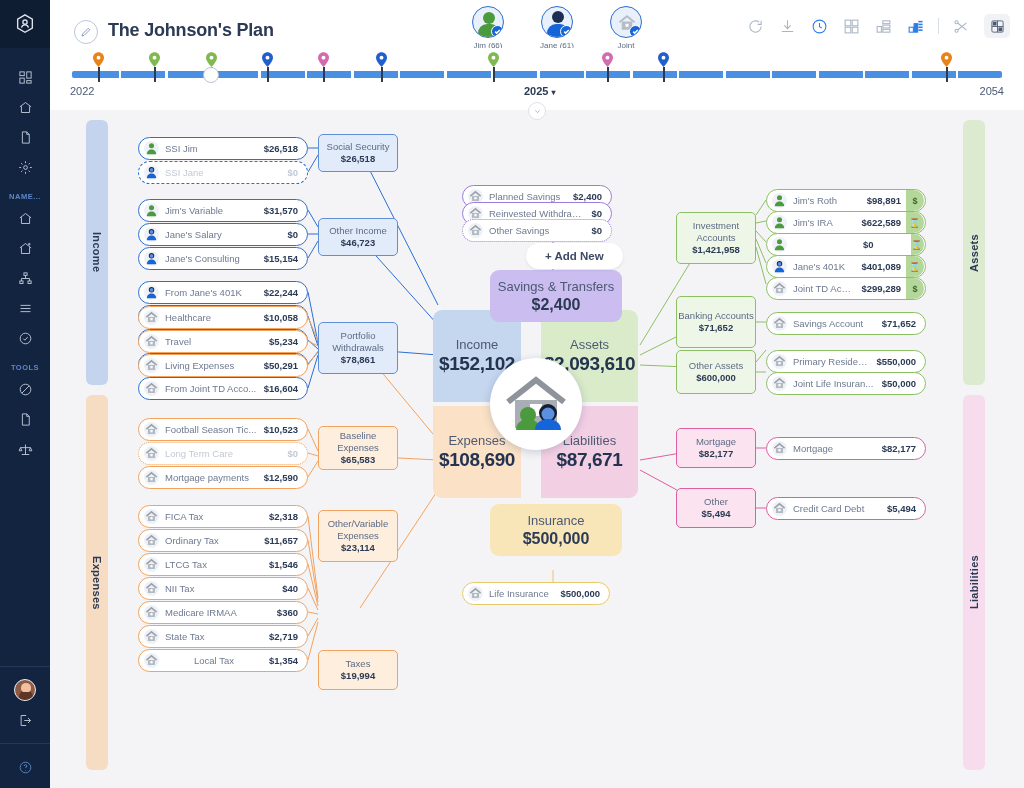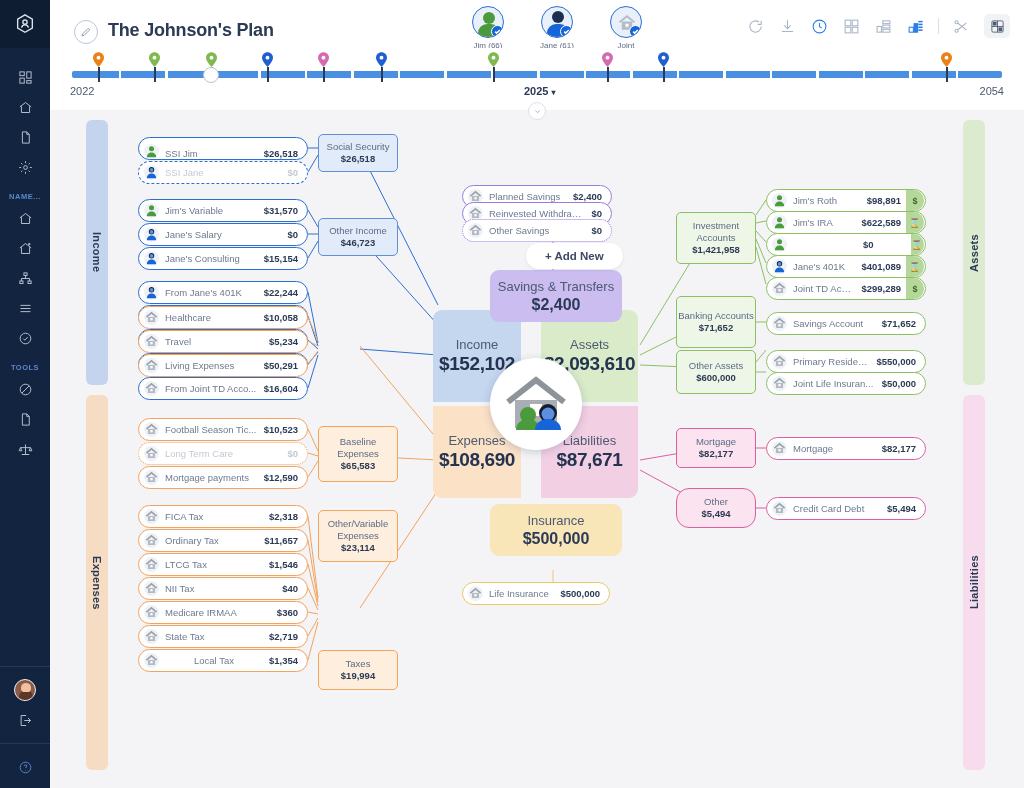--- a/index.html
+++ b/index.html
@@ -630,7 +630,7 @@
       </div>
 
     <div id="pill-layer">
-        <div class="pill blue" style="left: 88px; top: 27px; width: 170px; align-items: flex-end;">
+        <div class="pill blue" style="left: 88px; top: 27px; width: 170px;">
           <span class="ic">
             <svg viewBox="0 0 16 16">
               <circle cx="8" cy="8" r="8" fill="#eef2f7"></circle>

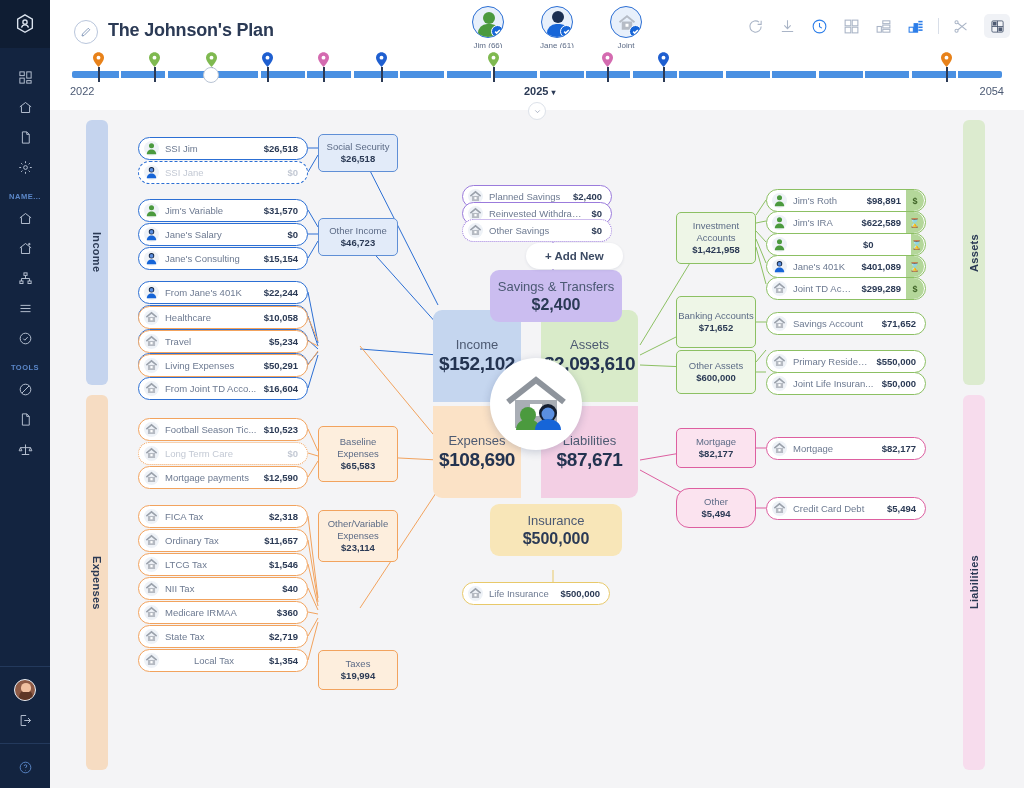--- a/index.html
+++ b/index.html
@@ -593,6 +593,10 @@
       <div class="t">Other Income</div>
       <div class="v">$46,723</div>
       </div>
+    <div class="grp blue" style="left:268px; top:212px; width:80px; height:52px;">
+      <div class="t">Portfolio Withdrawals</div>
+      <div class="v">$78,861</div>
+      </div>
 
     <div class="grp orange" style="left:268px; top:316px; width:80px; height:56px;">
       <div class="t">Baseline Expenses</div>

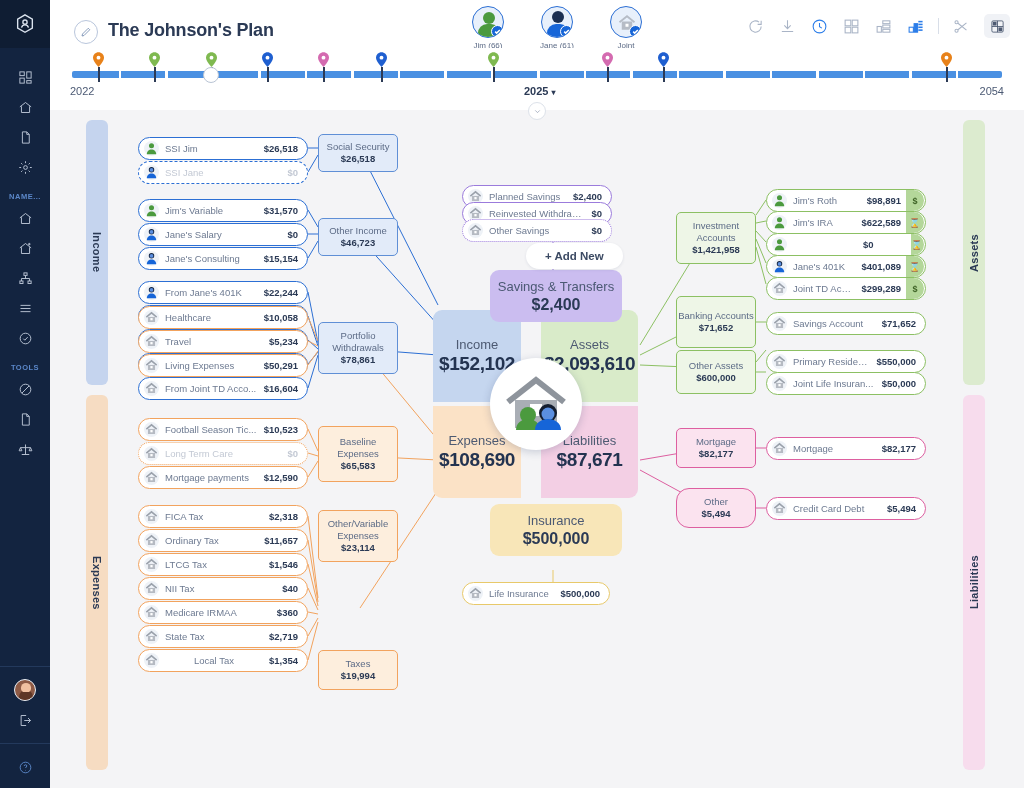--- a/index.html
+++ b/index.html
@@ -598,7 +598,7 @@
       <div class="v">$78,861</div>
       </div>
 
-    <div class="grp orange" style="left:268px; top:316px; width:80px; height:56px;">
+    <div class="grp orange" style="left:268px; top:316px; width:80px; height:44px;">
       <div class="t">Baseline Expenses</div>
       <div class="v">$65,583</div>
       </div>

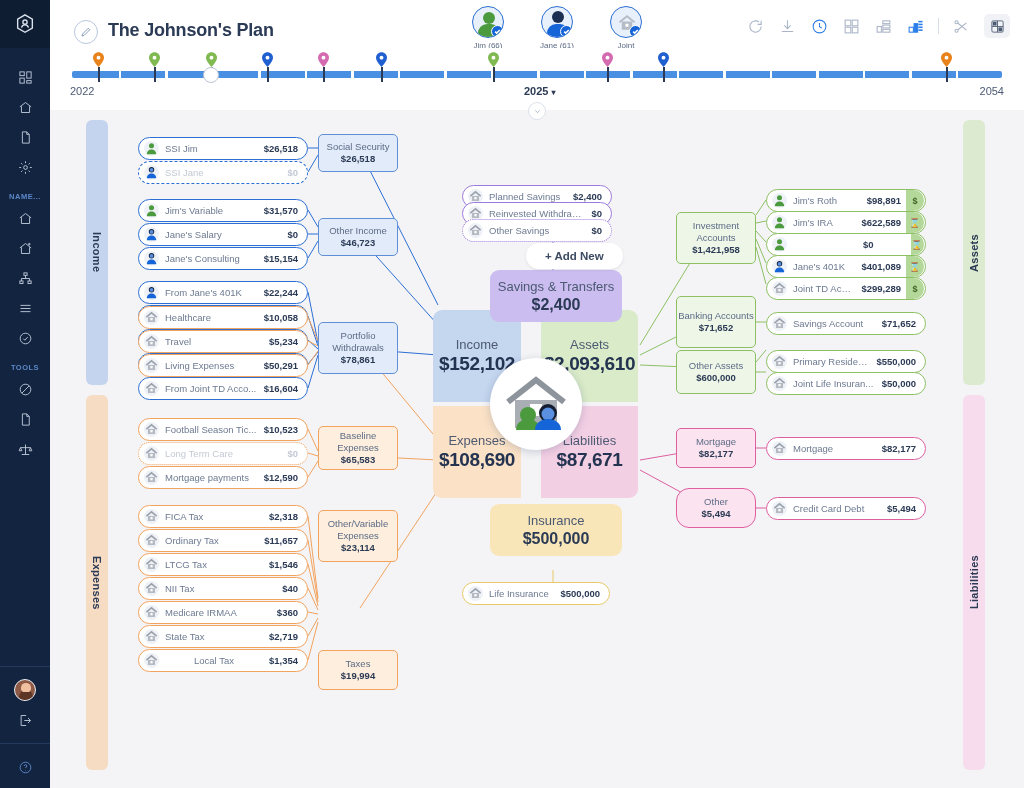--- a/index.html
+++ b/index.html
@@ -628,7 +628,7 @@
       <div class="t">Mortgage</div>
       <div class="v">$82,177</div>
       </div>
-    <div class="grp pink" style="left:626px; top:378px; width:80px; height:40px;border-radius:13px;">
+    <div class="grp pink" style="left:626px; top:378px; width:80px; height:40px;">
       <div class="t">Other</div>
       <div class="v">$5,494</div>
       </div>

